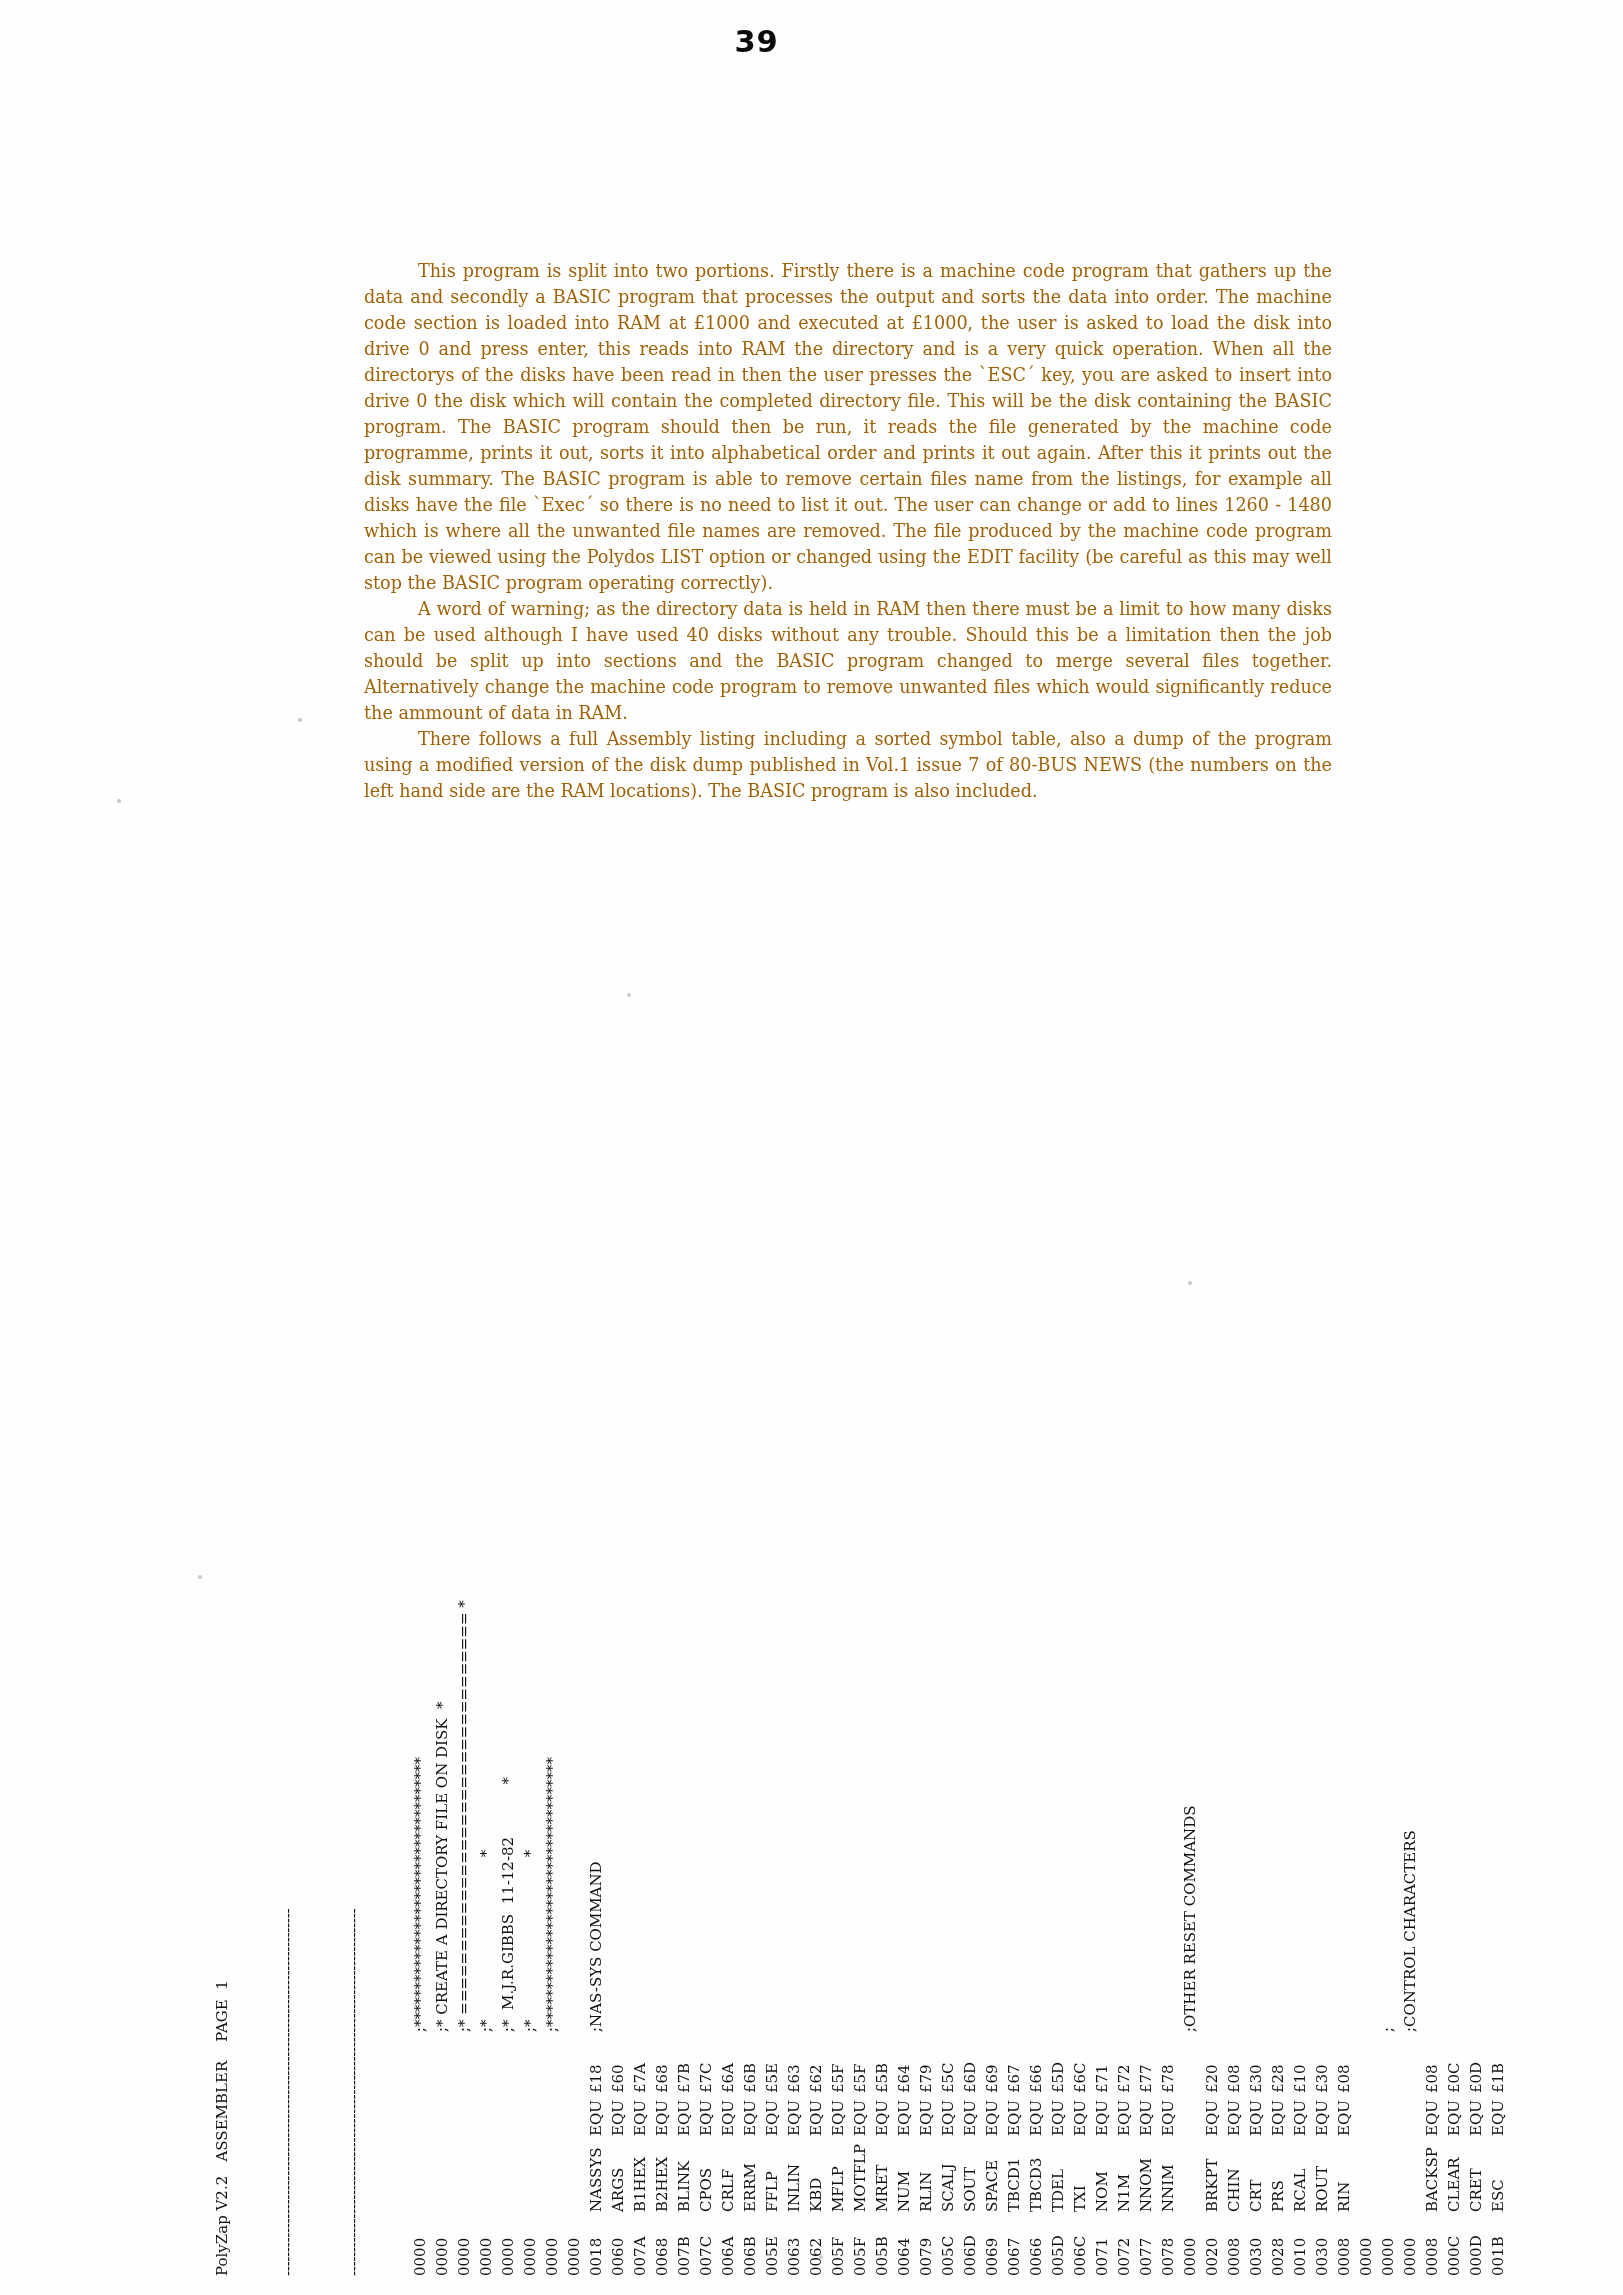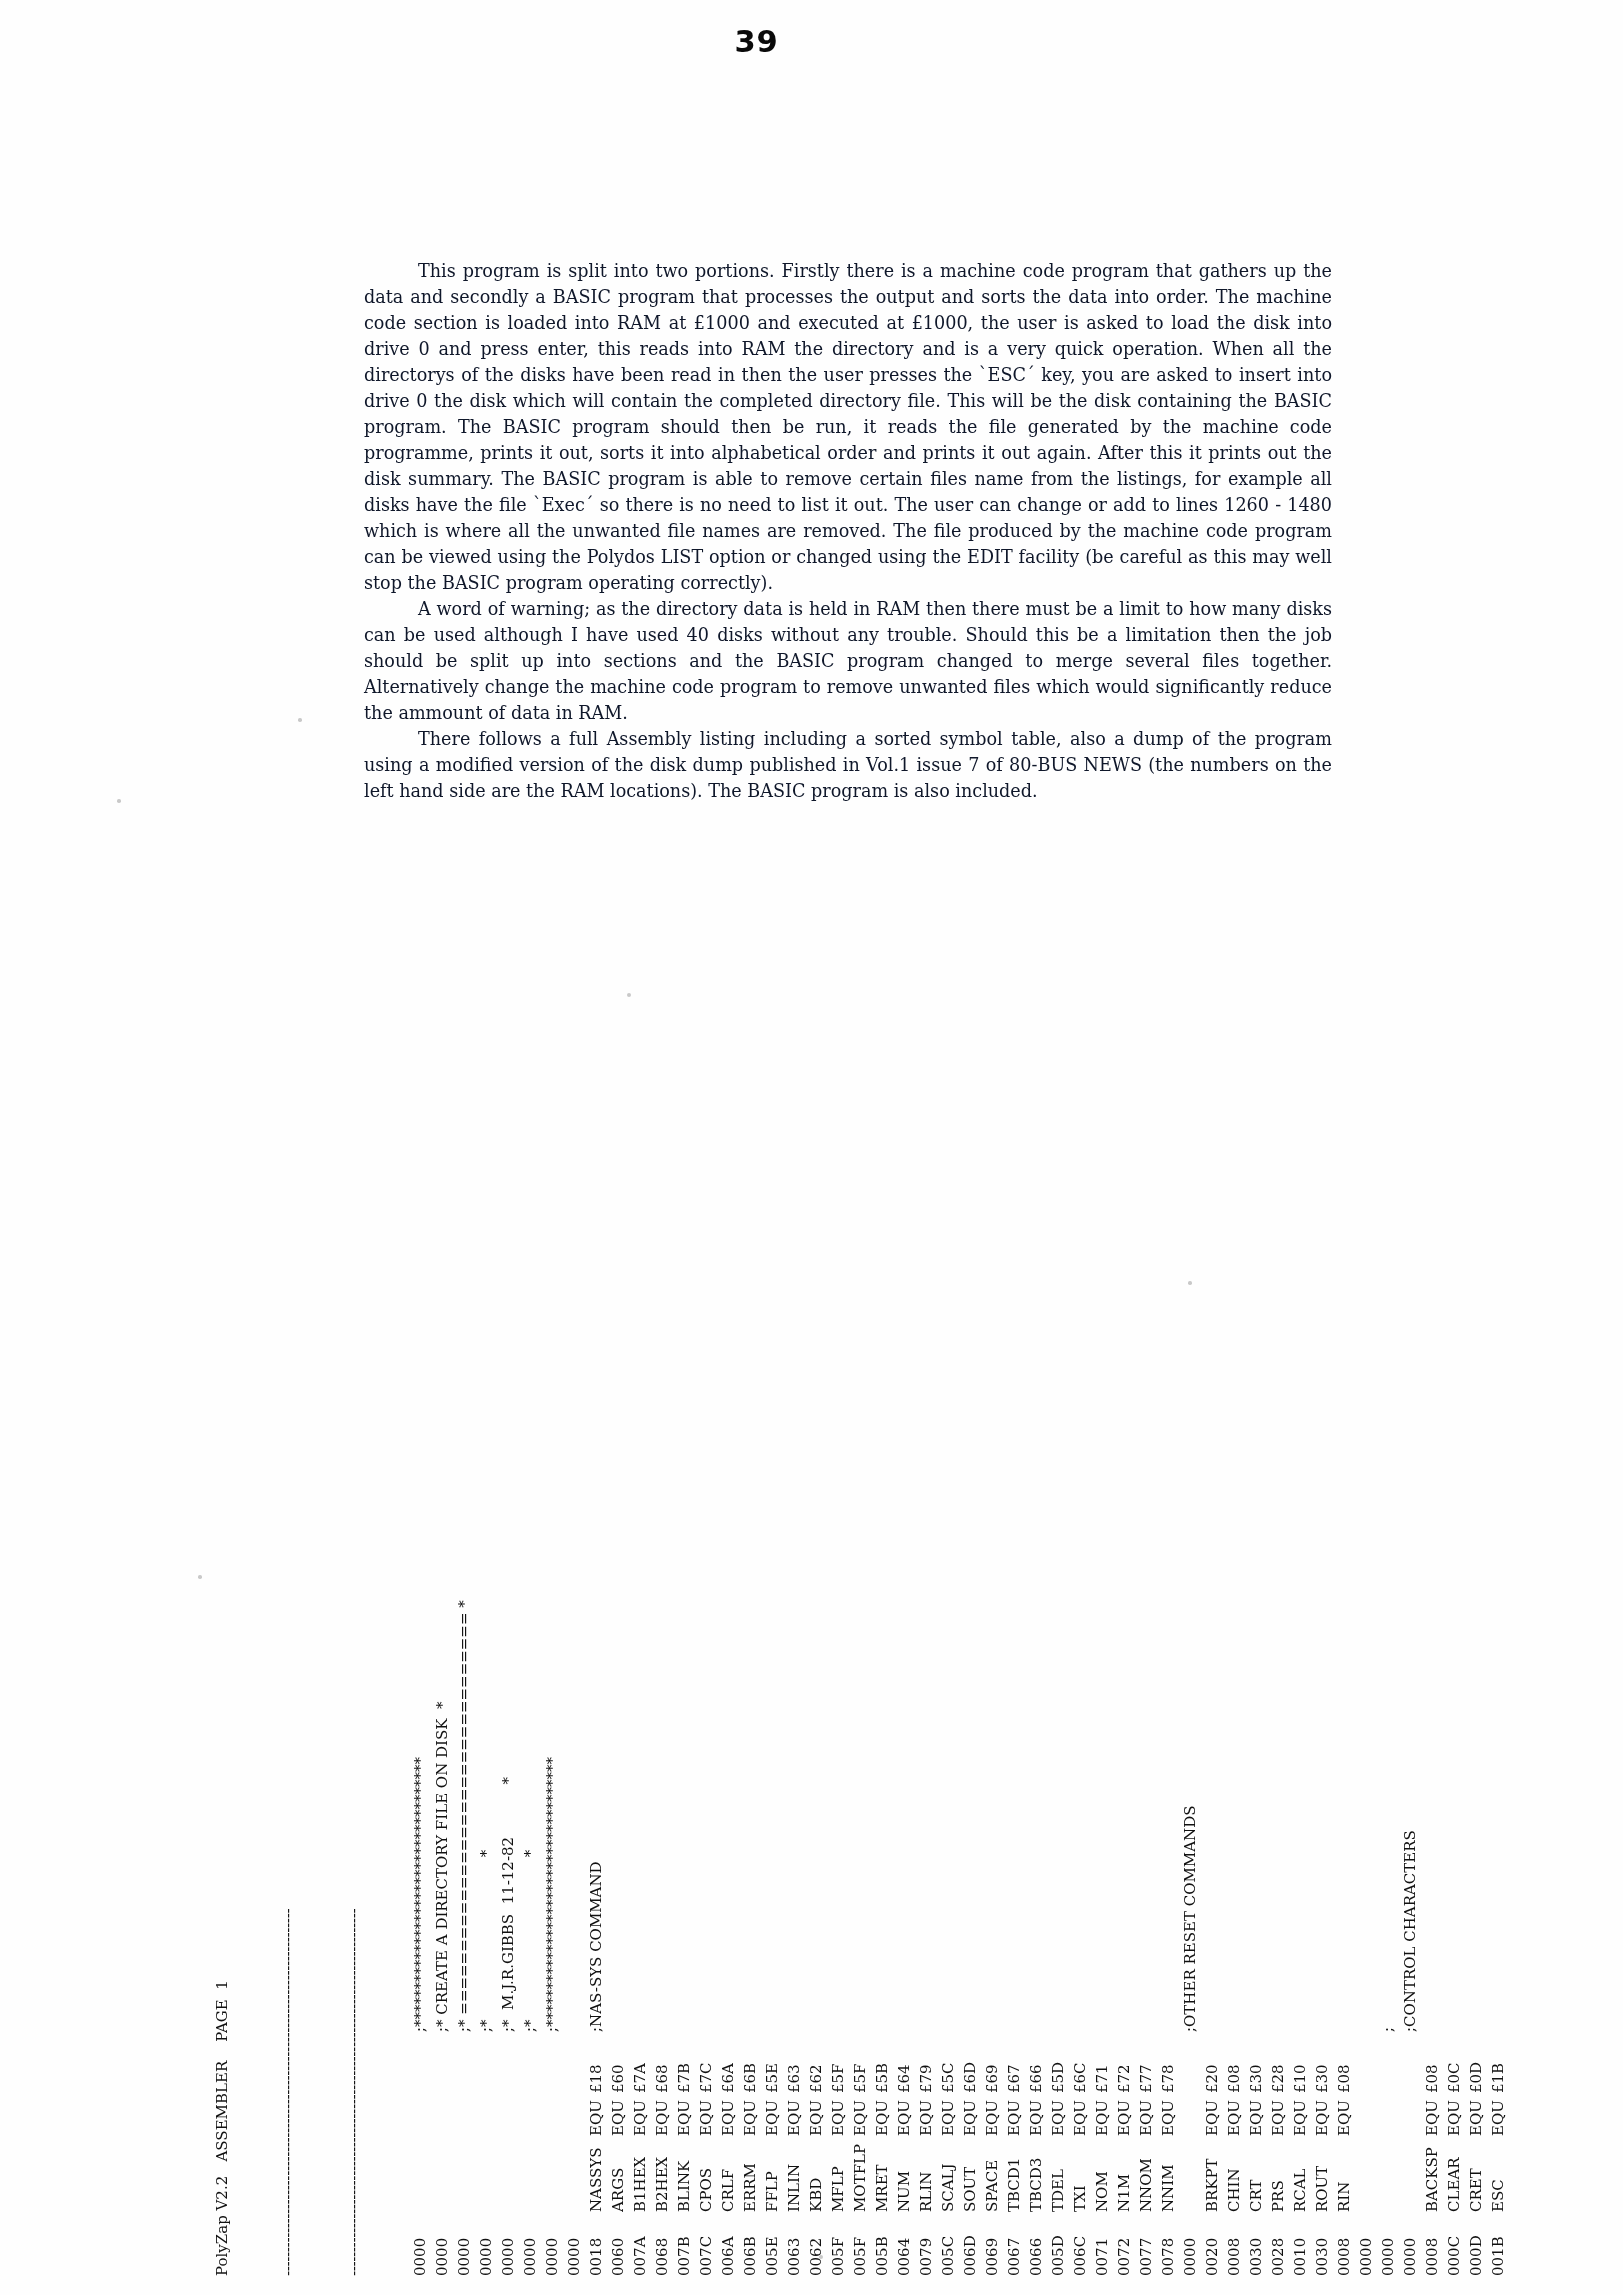--- a/index.html
+++ b/index.html
@@ -20,7 +20,7 @@
   #body-copy{
     position:absolute;left:364px;top:258px;width:968px;
     font-family:"DejaVu Serif",serif;
-    font-size:17.6px;line-height:26px;color:#0f172a;
+    font-size:17.6px;line-height:26px;color:#a16207;
     text-align:justify;
   }
   #body-copy p{margin:0;text-indent:54px;text-align:justify;}

